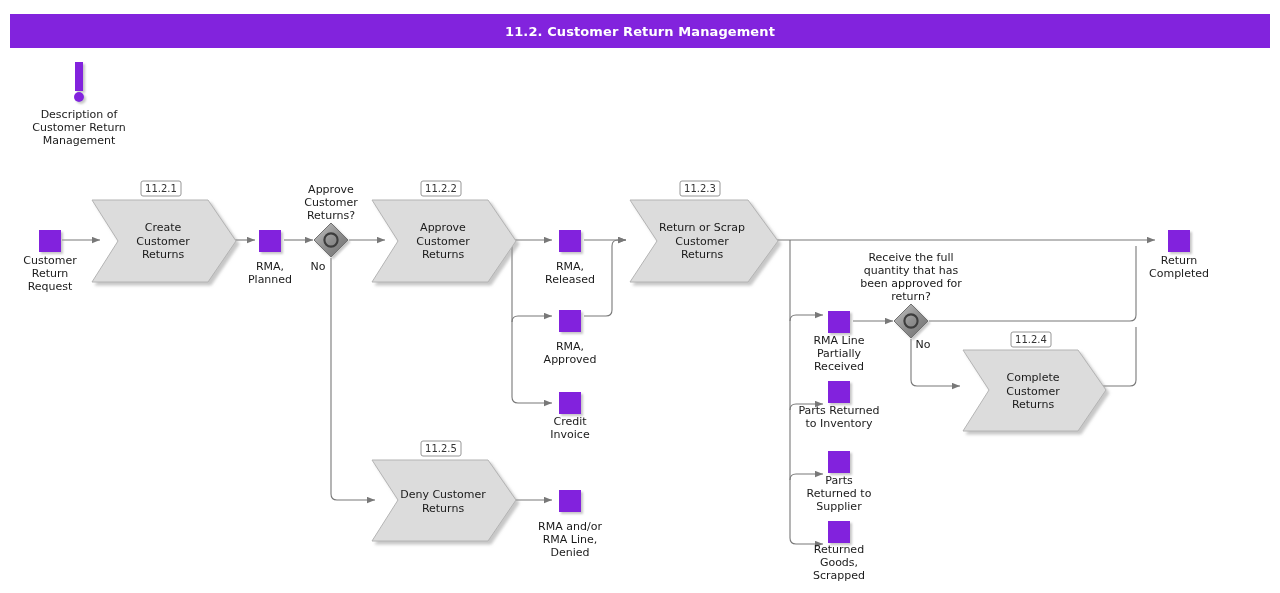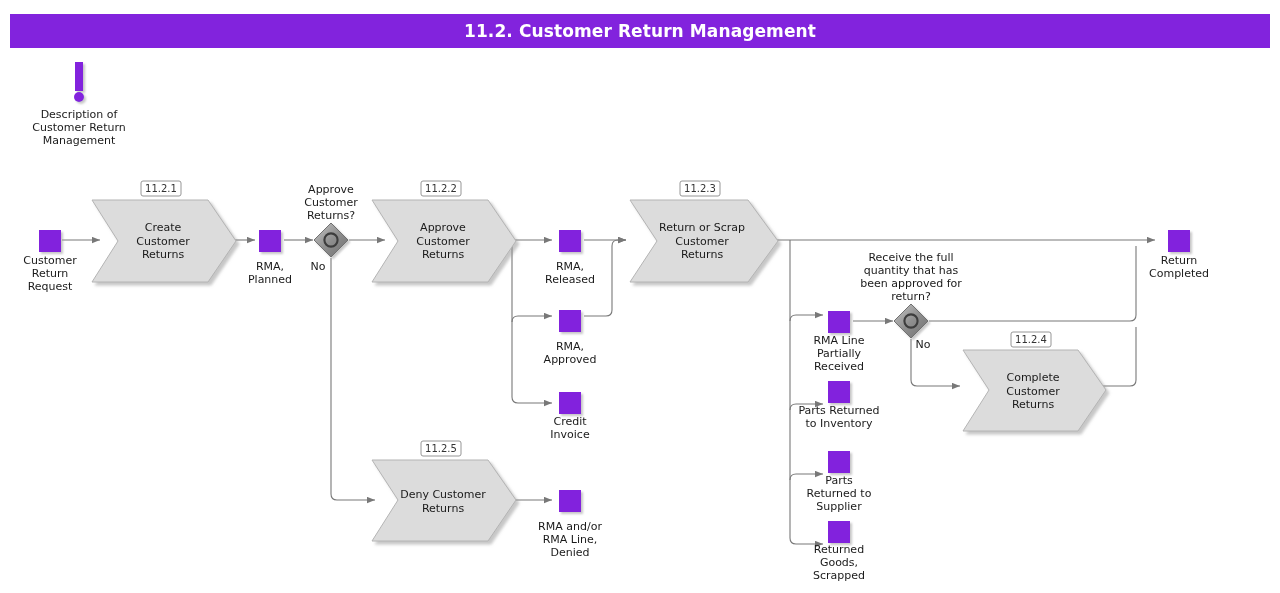--- a/index.html
+++ b/index.html
@@ -33,7 +33,7 @@
   }
   .title-bar .title-text {
     color: #ffffff;
-    font-size: 17px;
+    font-size: 13px;
     font-weight: bold;
     font-family: "DejaVu Sans", sans-serif;
     letter-spacing: 0.1px;

